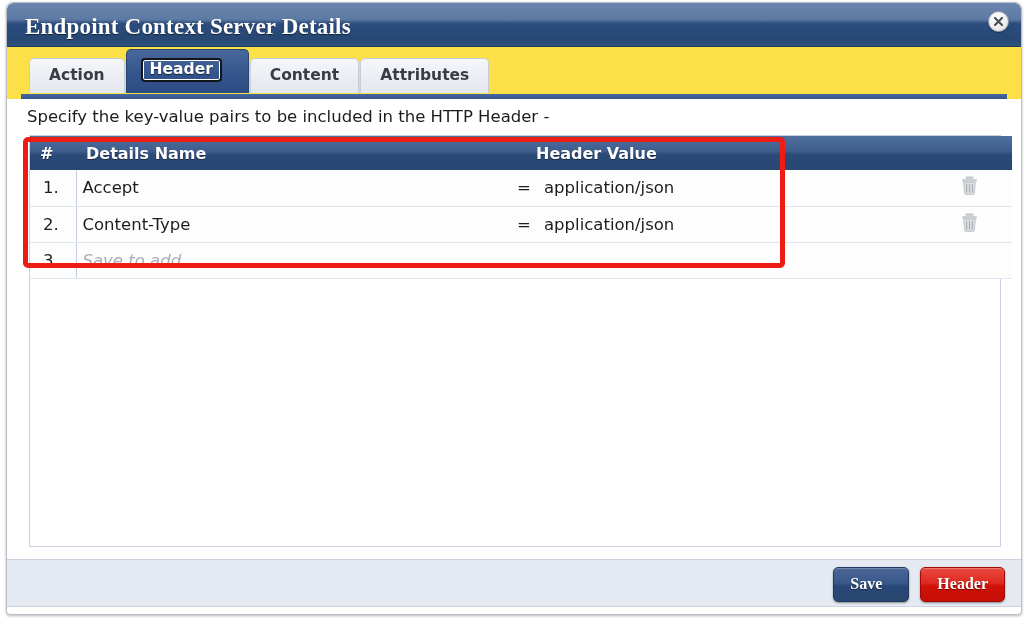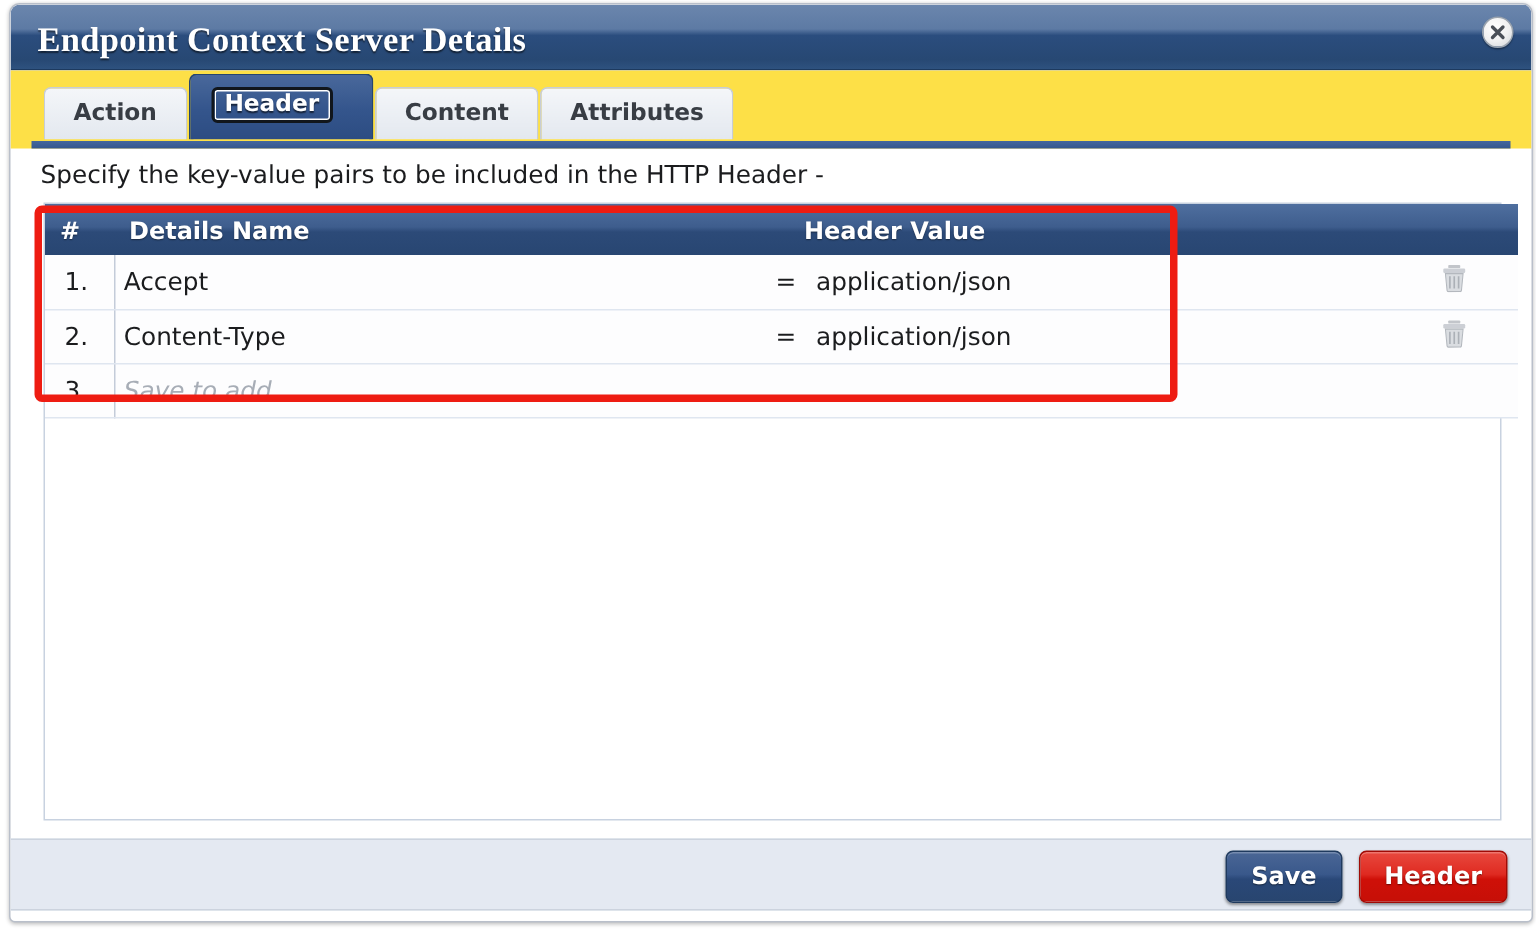--- a/index.html
+++ b/index.html
@@ -237,11 +237,12 @@
     color: #ffffff;
     border-radius: 5px;
     cursor: pointer;
-    text-align: right;
+    text-align: left;
     text-shadow: 0 1px 1px rgba(0,0,0,0.5);
     box-shadow: 0 1px 2px rgba(0,0,0,0.4), inset 0 1px 0 rgba(255,255,255,0.25);
     box-sizing: border-box;
     line-height: 18px;
+    font-family: Liberation Serif, serif;
   }
   .btn-save {
     background: linear-gradient(to bottom, #4a6695 0%, #39588b 45%, #2a4878 55%, #28456f 100%);

